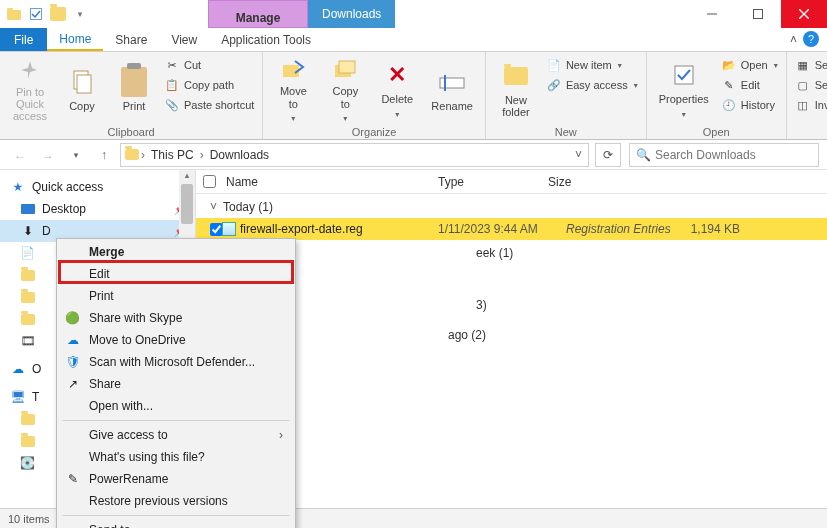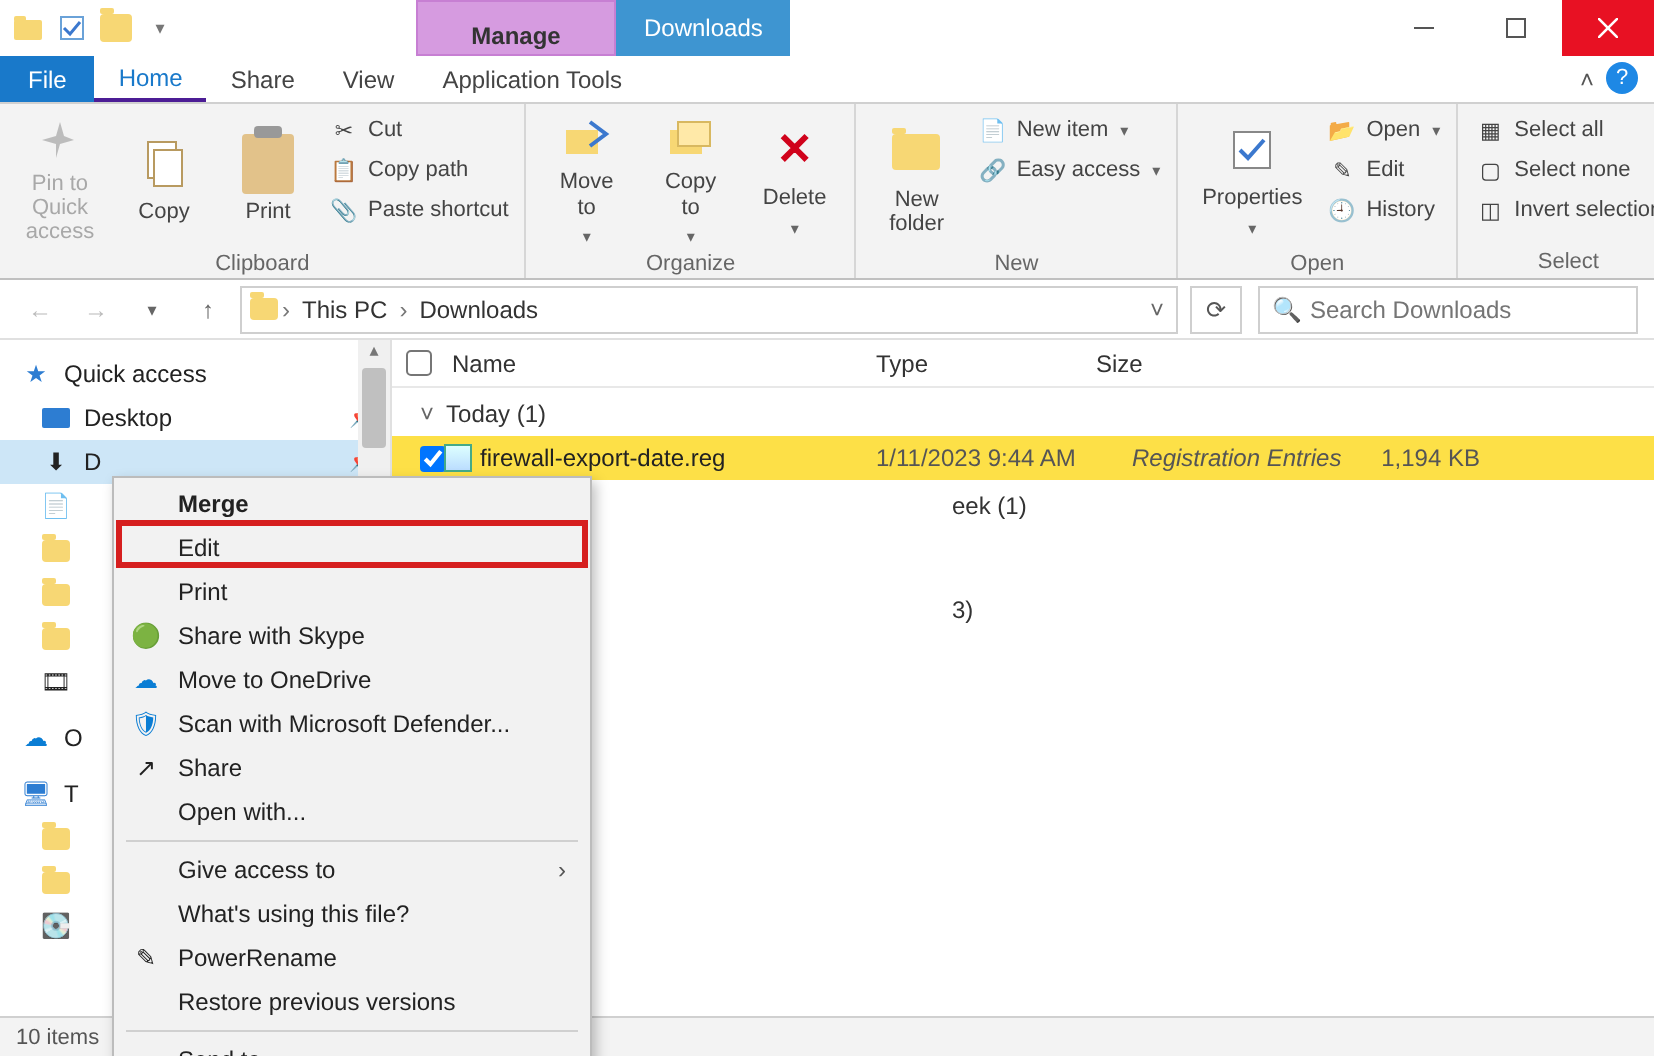--- a/index.html
+++ b/index.html
@@ -21,7 +21,7 @@
   .ribbon-tabs { height:24px; display:flex; align-items:stretch; border-bottom:1px solid #d0d0d0; position:relative;}
   .file-tab { background:#1979ca;color:#fff;padding:0 14px;display:flex;align-items:center; }
   .rtab { padding:0 12px; display:flex;align-items:center; color:#444; }
-  .rtab.active { border-bottom:2px solid #4c1d95; color:#1979ca;text-align:right; }
+  .rtab.active { border-bottom:2px solid #eab308; color:#1979ca;text-align:right; }
   .help-icon { position:absolute; right:8px; top:3px; width:16px; height:16px; border-radius:50%; background:#1e88e5; color:#fff; display:flex;align-items:center;justify-content:center; font-size:11px;}
   .ribbon-toggle { position:absolute; right:30px; top:5px; color:#555; }
   

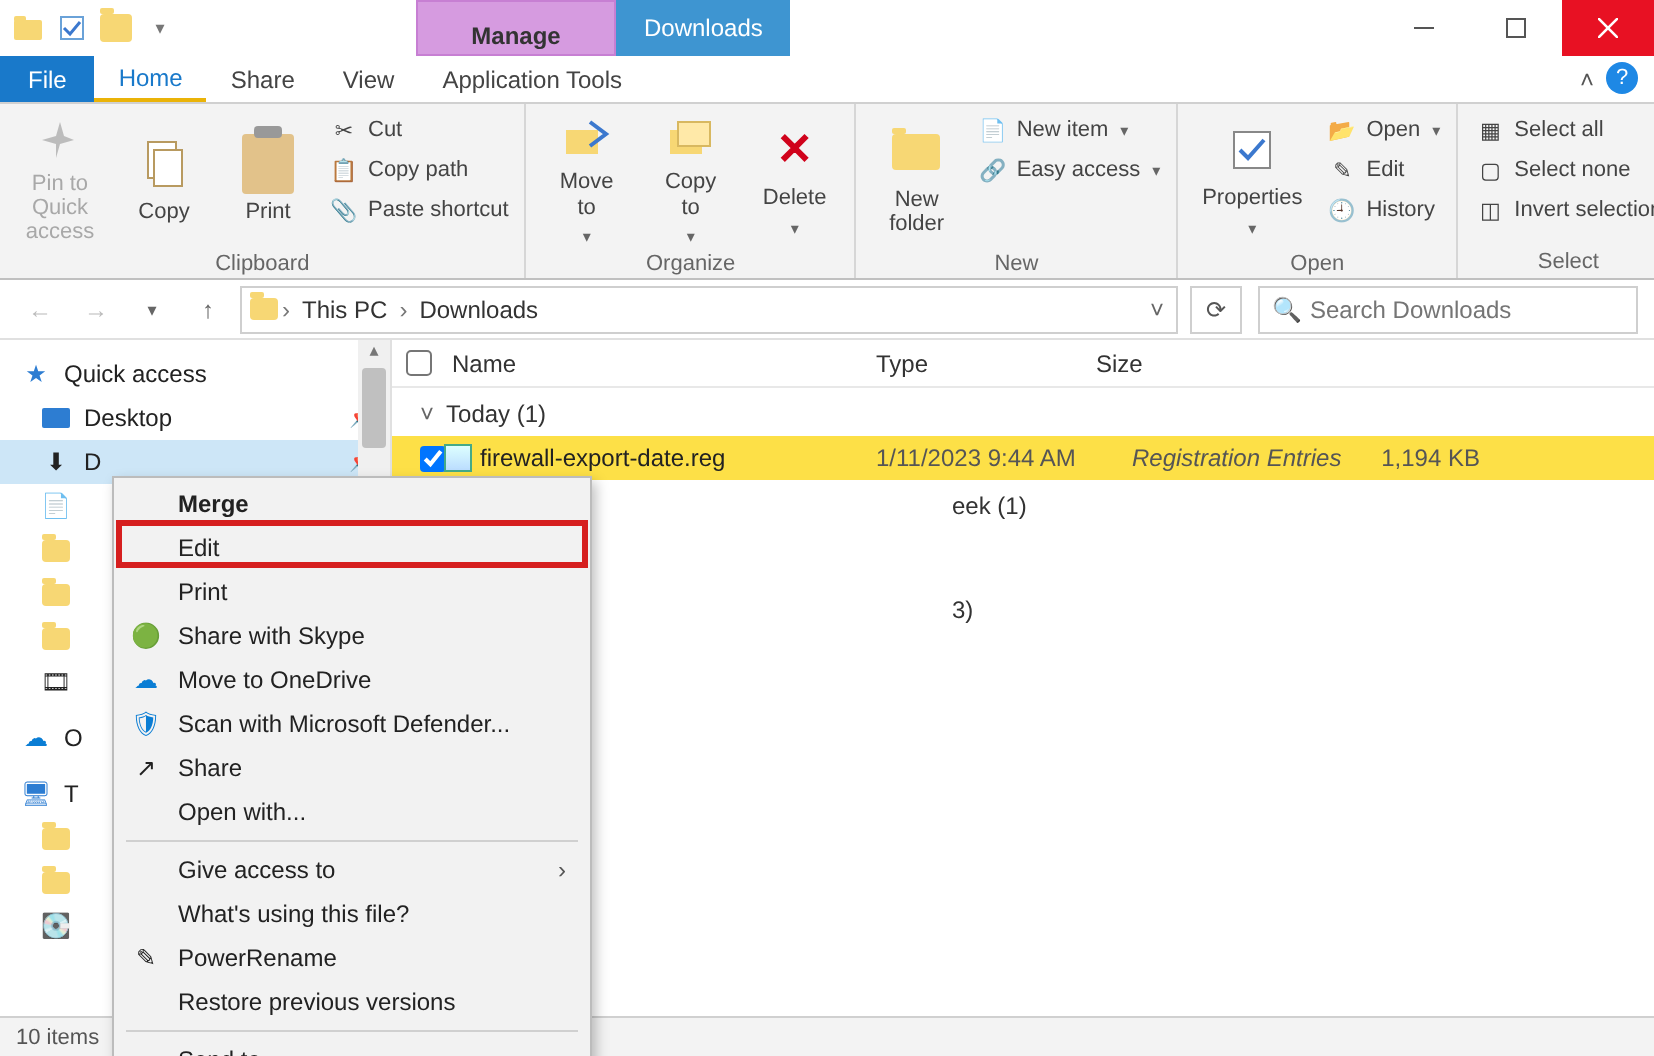--- a/index.html
+++ b/index.html
@@ -228,6 +228,15 @@
         <span class="lbl">Delete</span>
           <span style="font-size:8px;color:#666;">▾</span>
       </div>
+      <div class="bigbtn">
+        <span class="icon">
+            <svg width="26" height="20">
+              <rect x="1" y="6" width="24" height="10" fill="#fff" stroke="#888"></rect>
+              <line x1="6" y1="3" x2="6" y2="19" stroke="#3b78ce" stroke-width="2"></line>
+            </svg>
+          </span>
+        <span class="lbl">Rename</span>
+      </div>
     </div>
     <div class="glabel">Organize</div>
   </div>

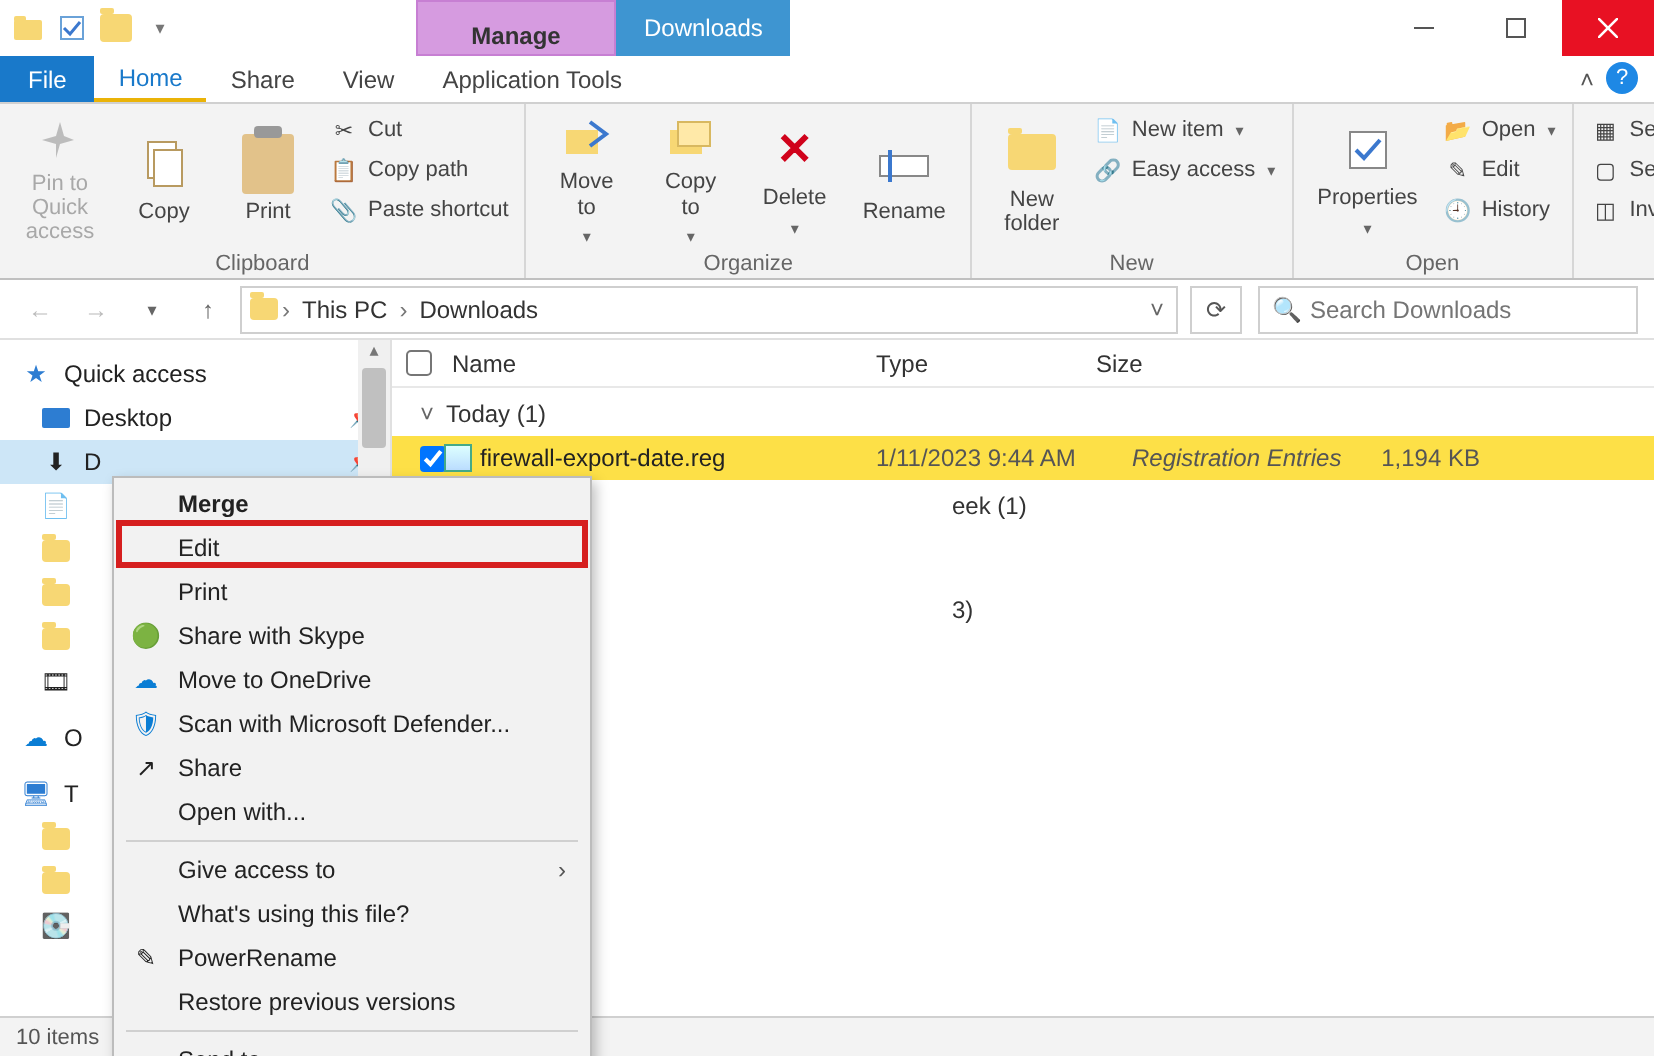--- a/index.html
+++ b/index.html
@@ -442,6 +442,9 @@
         <span>3)</span>
       </div>
     <div style="height:6px;"></div>
+    <div class="grouphdr" style="padding-left:252px;">
+        <span>ago (2)</span>
+      </div>
   </div>
 </div>
 

